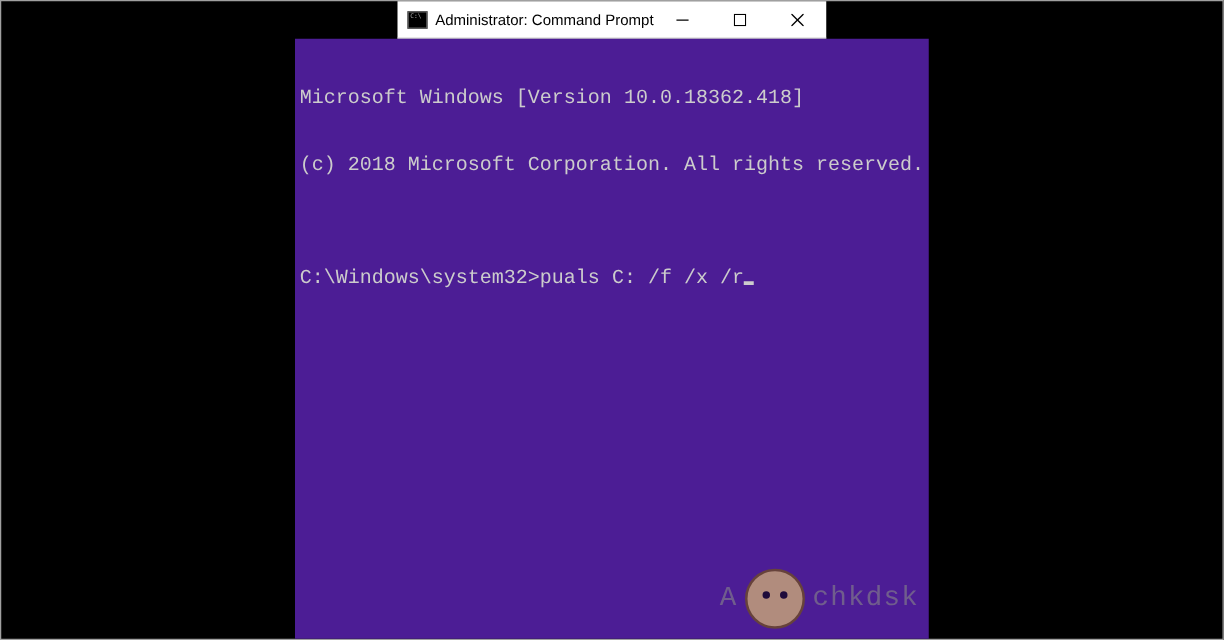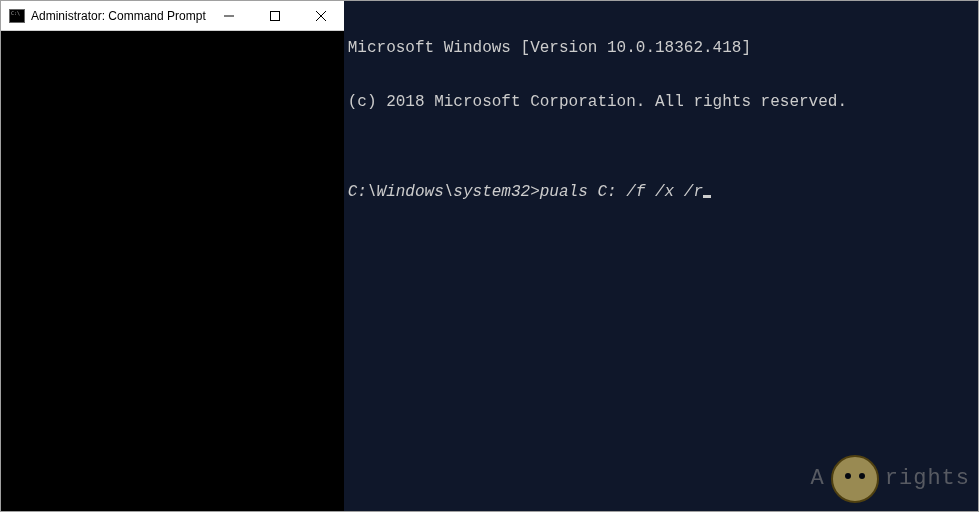--- a/index.html
+++ b/index.html
@@ -21,7 +21,8 @@
       border: 1px solid #a0a0a0;
       background: #000;
       display: flex;
-      flex-direction: row;
+      flex-direction: column;
+      align-items: center;
     }
     .titlebar {
       height: 30px;

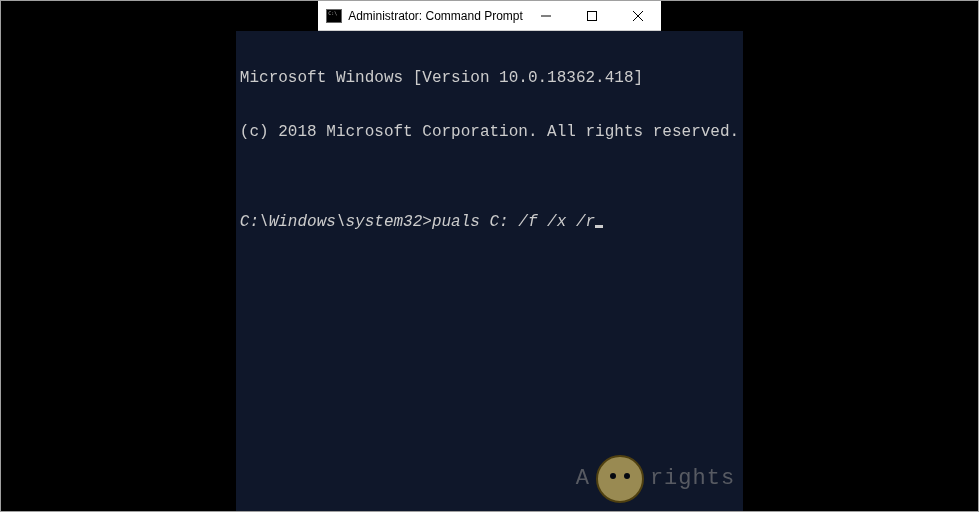--- a/index.html
+++ b/index.html
@@ -86,7 +86,7 @@
     }
     .terminal {
       flex: 1;
-      background: #0f172a;
+      background: #4c1d95;
       padding: 2px 4px;
       font-family: Consolas, 'Courier New', monospace;
       font-size: 16px;

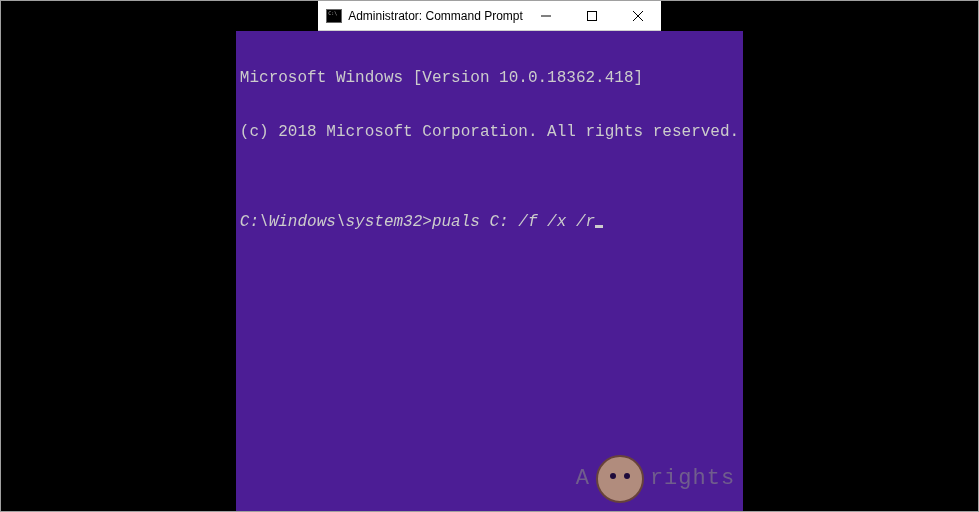--- a/index.html
+++ b/index.html
@@ -102,7 +102,6 @@
     .prompt-line {
       display: flex;
       align-items: baseline;
-      font-style: italic;
     }
     .cursor {
       display: inline-block;

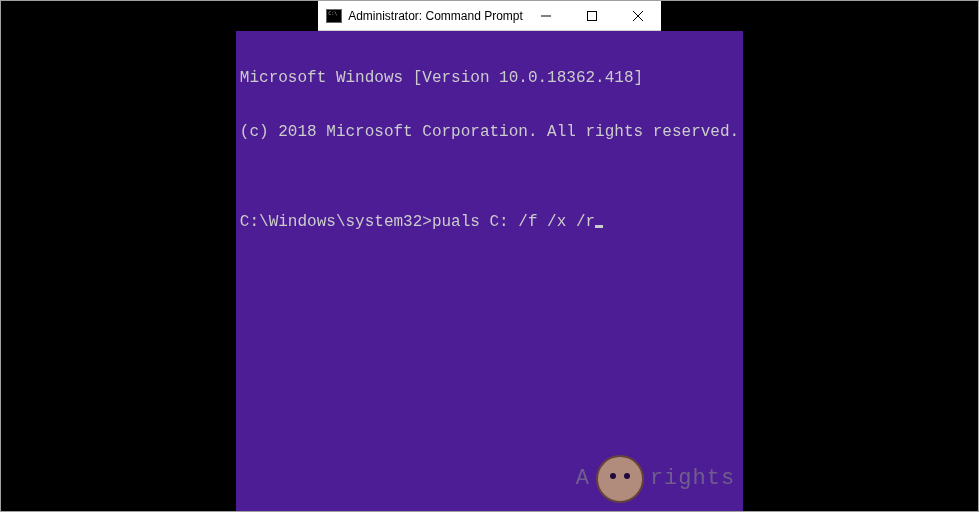--- a/index.html
+++ b/index.html
@@ -187,7 +187,7 @@
     <div class="watermark">
       <span class="watermark-text">A</span>
       <div class="watermark-face"></div>
-      <span class="watermark-text">rights</span>
+      <span class="watermark-text">chkdsk</span>
     </div>
   </div>
 </div>

